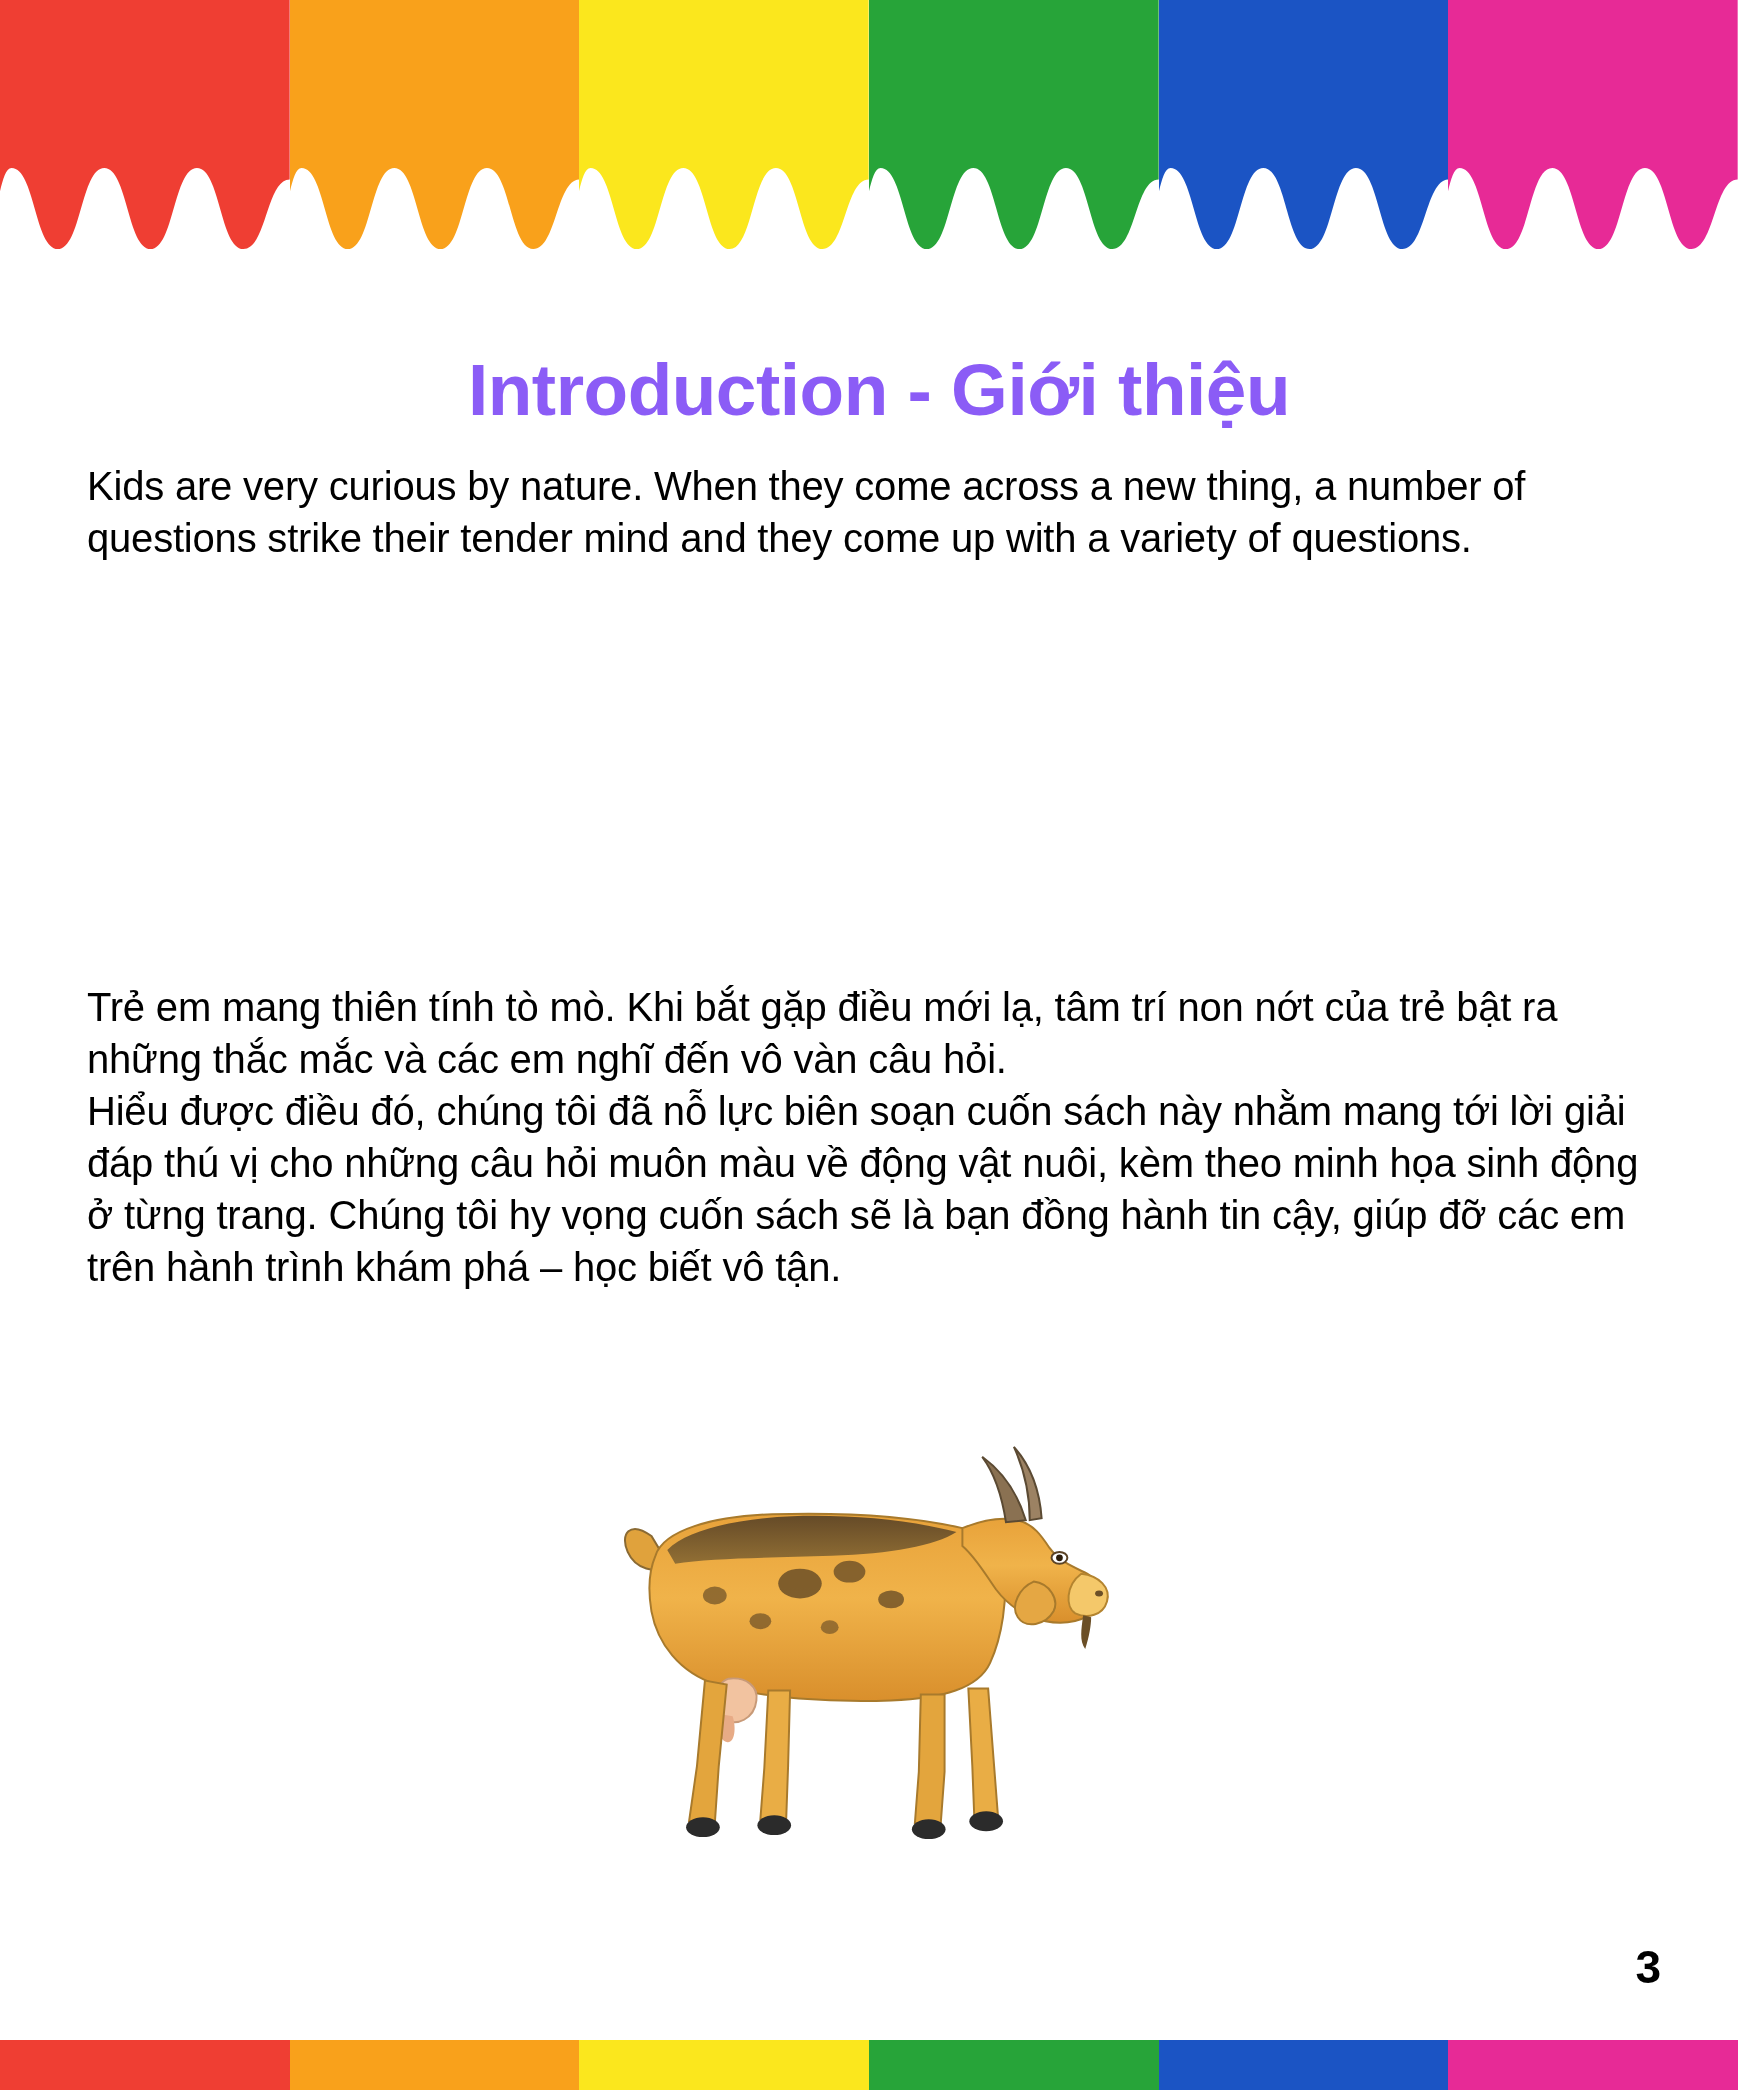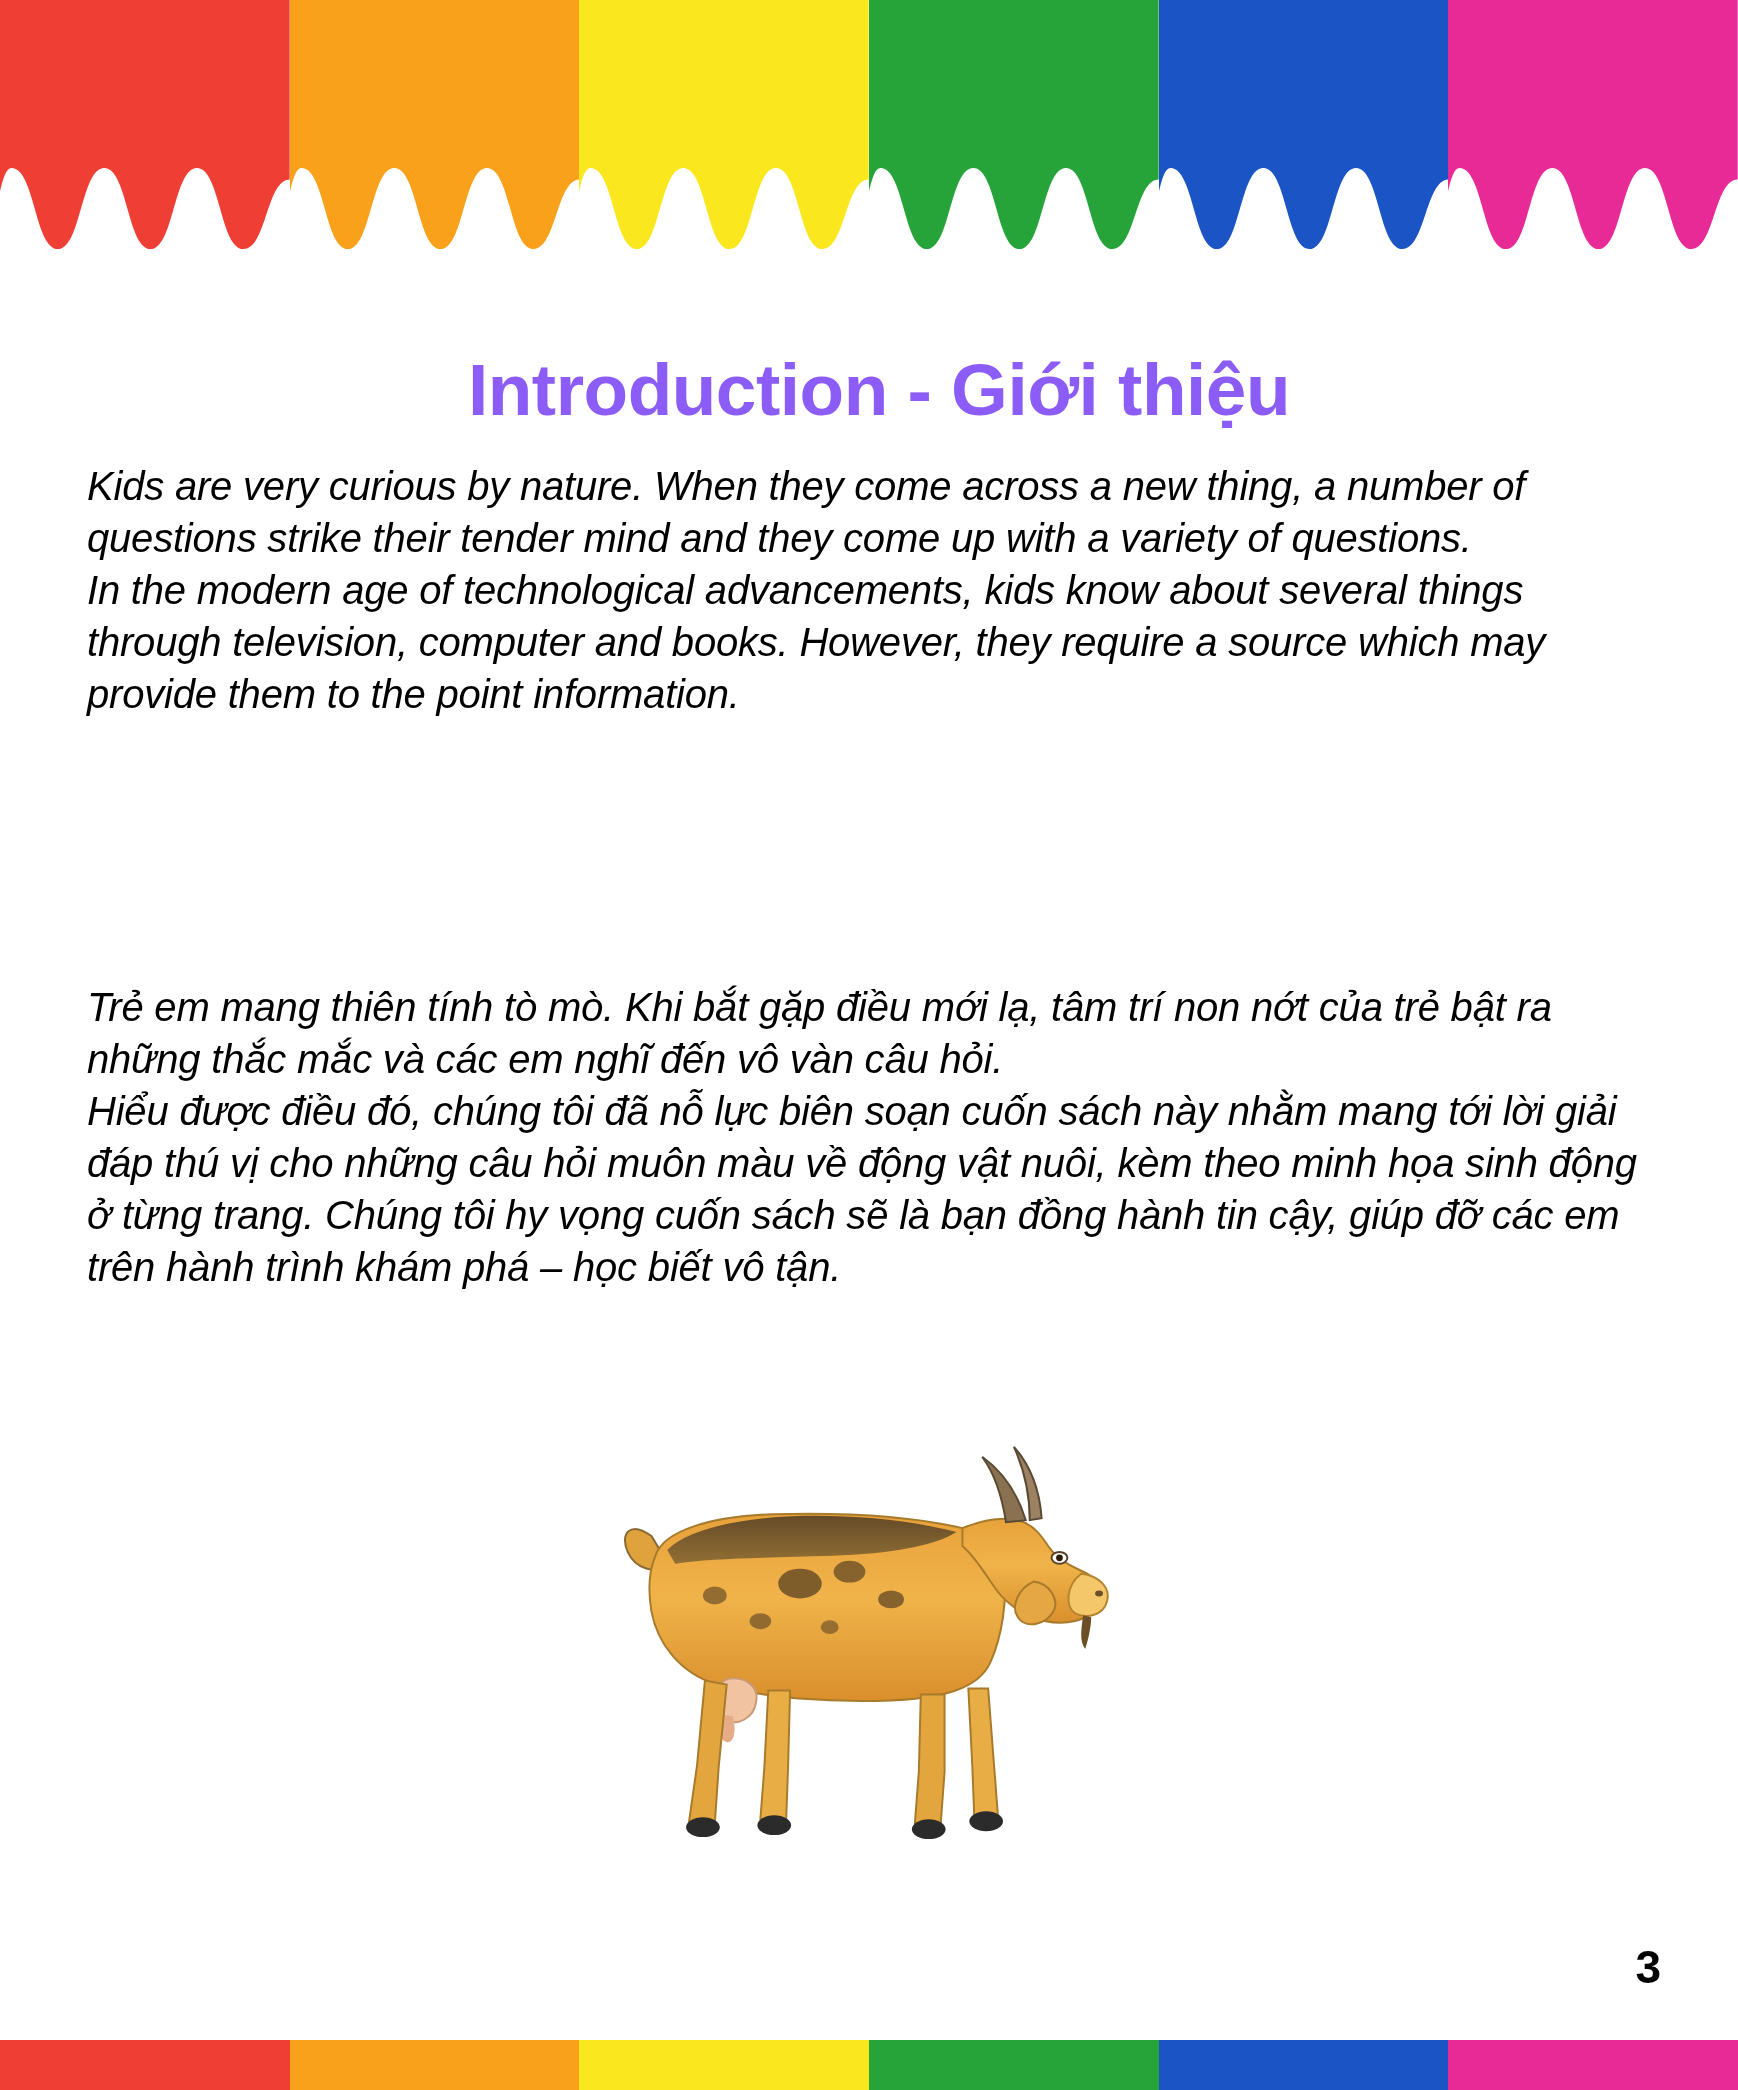--- a/index.html
+++ b/index.html
@@ -82,7 +82,6 @@
   }
   .body-block p {
     margin: 0;
-    font-style: italic;
   }
   .block-en { top: 287px; }
   .block-vi { top: 808px; }

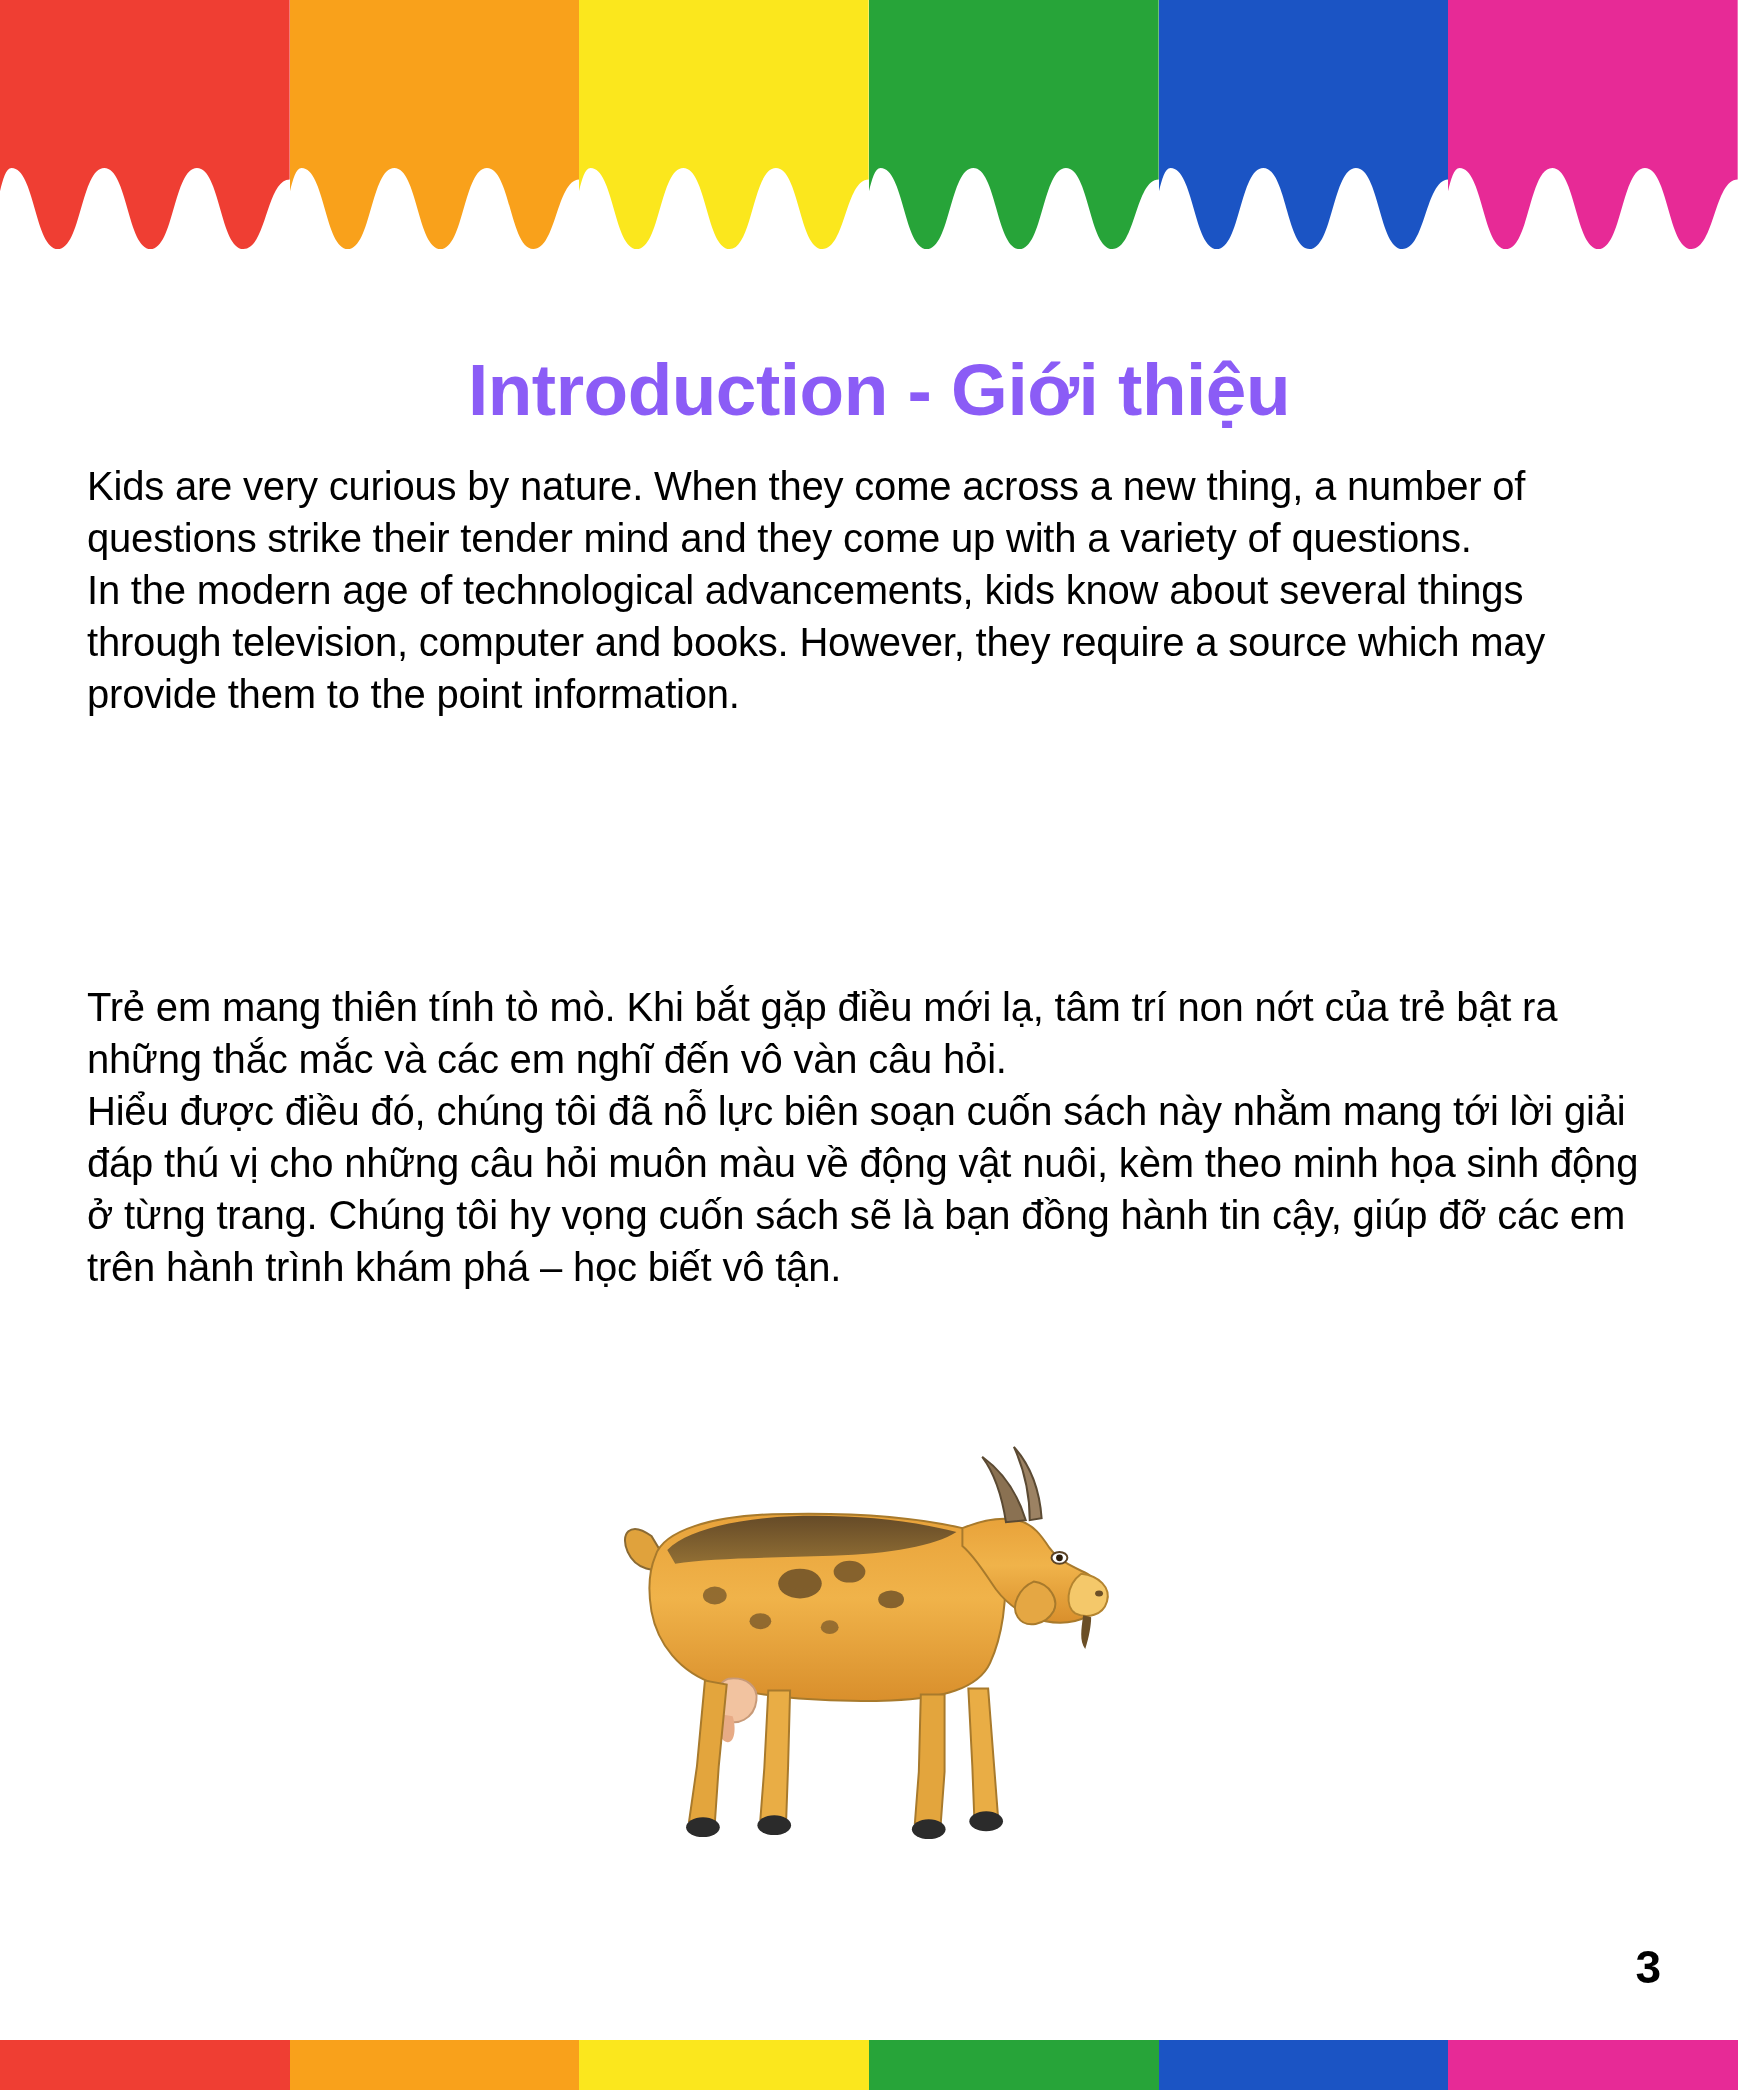--- a/index.html
+++ b/index.html
@@ -152,7 +152,6 @@
 
   <div class="body-block block-en">
     <p>Kids are very curious by nature. When they come across a new thing, a number of questions strike their tender mind and they come up with a variety of questions.</p>
-    <p>In the modern age of technological advancements, kids know about several things through television, computer and books. However, they require a source which may provide them to the point information.</p>
   </div>
 
   <div class="body-block block-vi">

